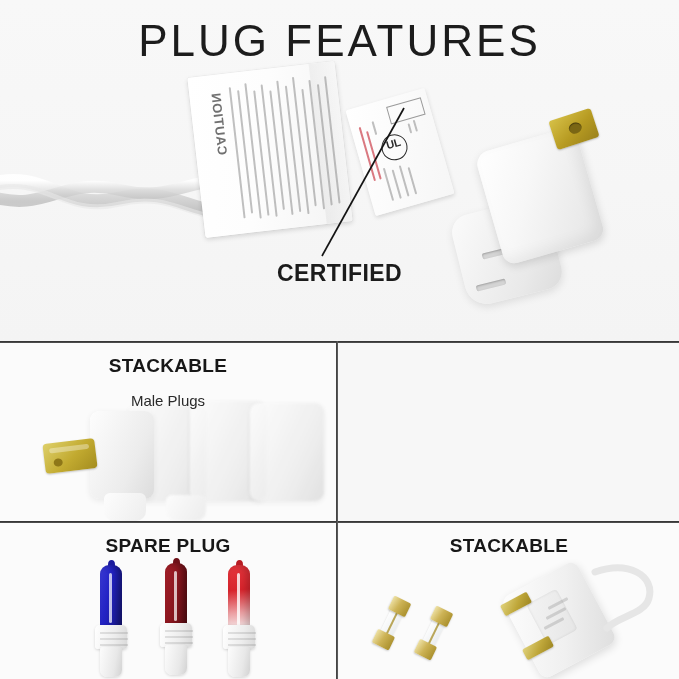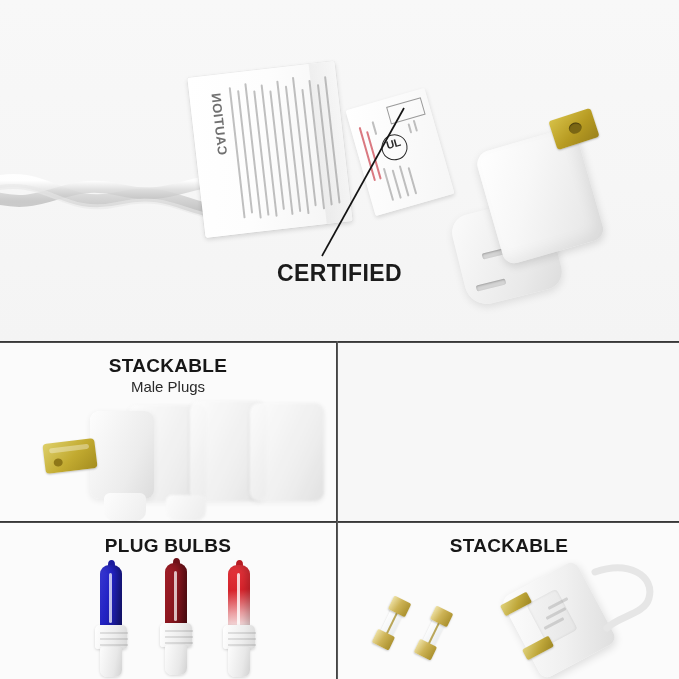--- a/index.html
+++ b/index.html
@@ -135,6 +135,7 @@
 
   <div id="hero">
 
+    <div id="hero-title">PLUG FEATURES</div>
 
     <div class="cordwrap">
       <svg width="330" height="110" viewBox="0 0 330 110">

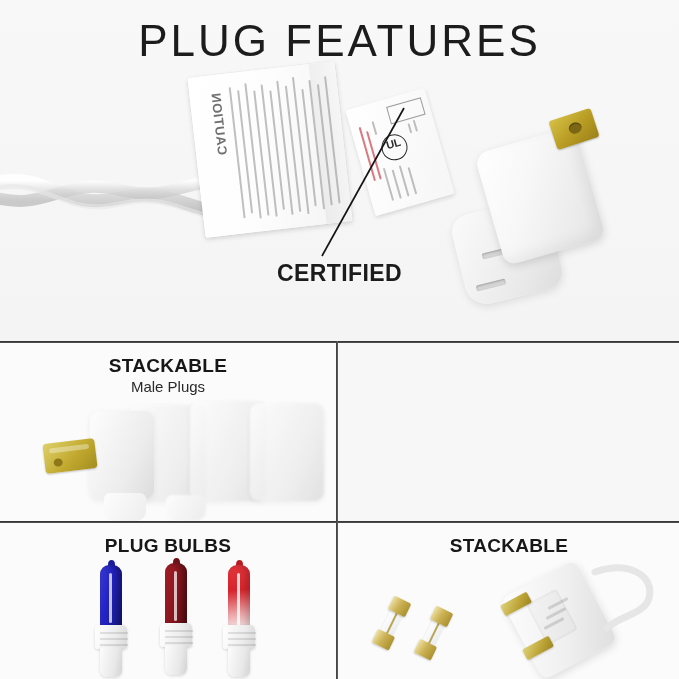--- a/index.html
+++ b/index.html
@@ -81,7 +81,7 @@
   .panel{position:absolute;overflow:hidden;background:#fbfbfb;}
   .panel-head{position:absolute;left:0;top:12px;width:100%;text-align:center;z-index:4;}
   .panel-title{font-size:19px;font-weight:700;letter-spacing:.3px;color:#171717;line-height:1.12;}
-  .panel-sub{font-size:15px;font-weight:400;color:#2a2a2a;margin-top:2px;line-height:1.15;}
+  .panel-sub{font-size:15px;font-weight:400;color:#2a2a2a;margin-top:16px;line-height:1.15;}
 
   
   .stack-plug{position:absolute;background:linear-gradient(115deg,#fdfdfd,#ececec 65%,#dcdcdc);

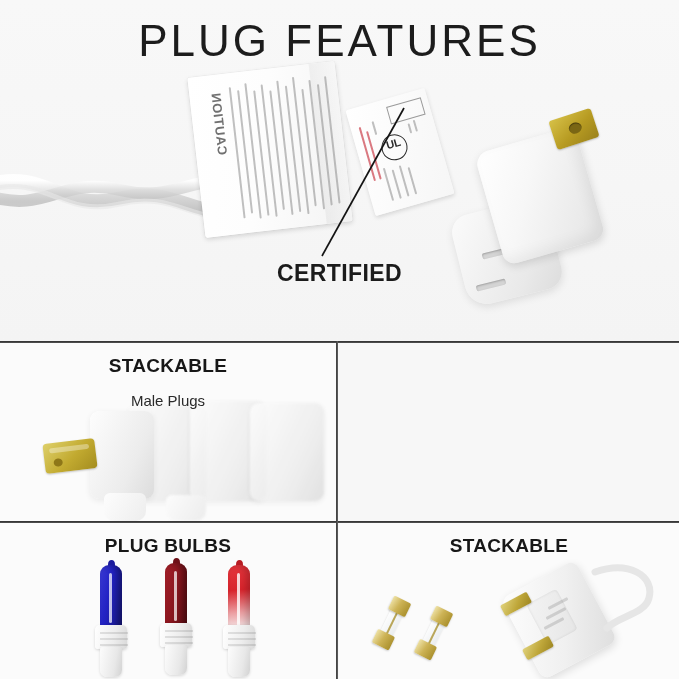--- a/index.html
+++ b/index.html
@@ -261,7 +261,7 @@
         <div class="base-bot"></div>
       </div>
       <div class="panel-head">
-        <div class="panel-title">PLUG BULBS</div>
+        <div class="panel-title">SPARE PLUG</div>
       </div>
     </div>
 

